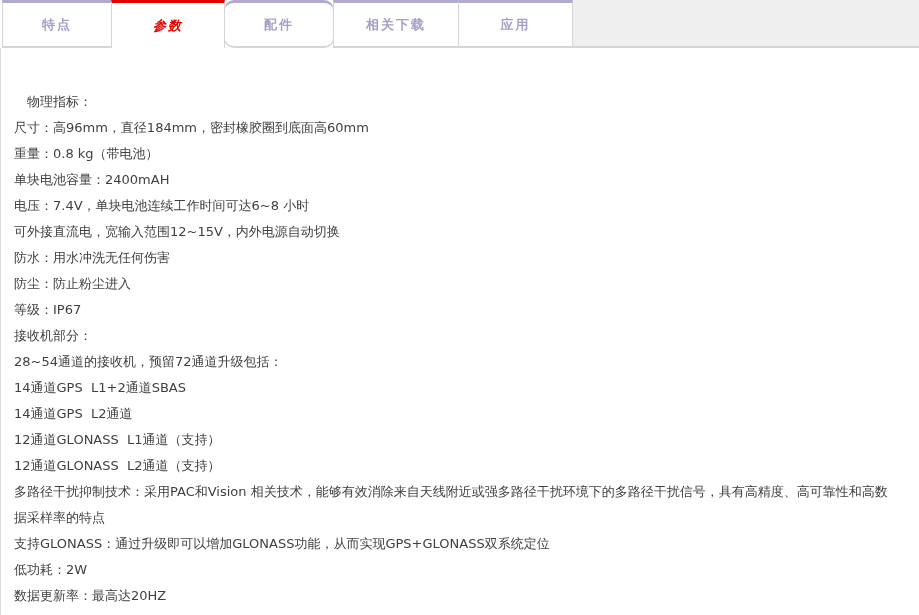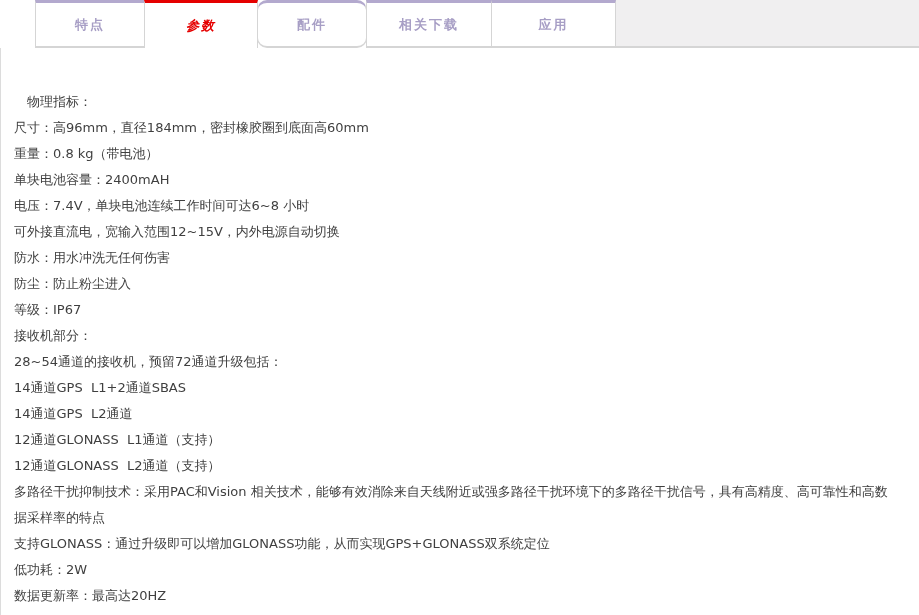--- a/index.html
+++ b/index.html
@@ -14,7 +14,7 @@
   *{margin:0;padding:0;box-sizing:border-box;}
   html,body{width:919px;height:615px;overflow:hidden;background:#fff;
     font-family:"DejaVu Sans",sans-serif;}
-  .tab-bar{display:flex;align-items:stretch;height:48px;width:919px;padding-left:33px;}
+  .tab-bar{display:flex;align-items:stretch;height:48px;width:919px;}
   .tab{background:#fff;border:1px solid var(--border);
     border-top:3px solid var(--inactive-accent);
     border-bottom:2px solid var(--border);

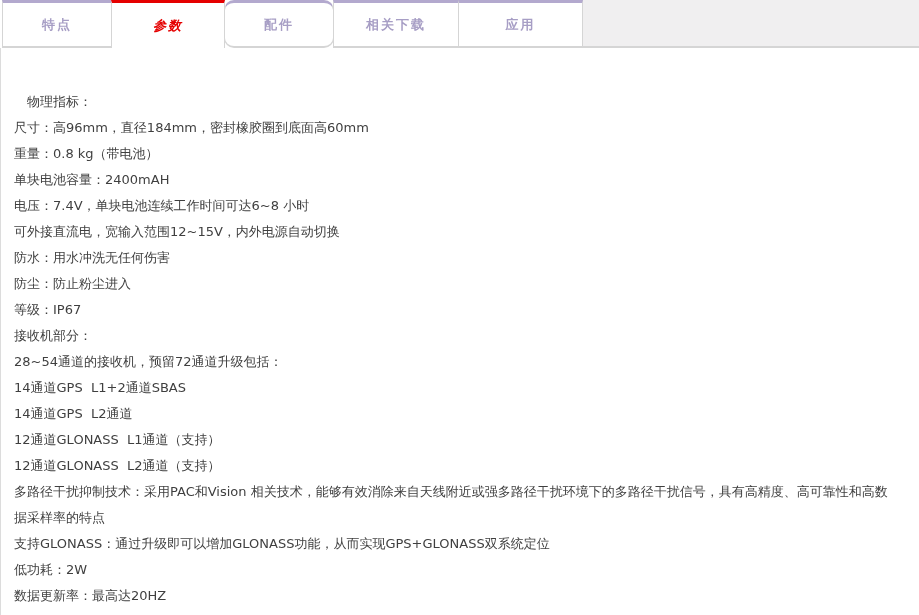--- a/index.html
+++ b/index.html
@@ -25,7 +25,7 @@
   .tab:nth-child(2){width:114px;}
   .tab:nth-child(3){width:110px;border-radius:10px;}
   .tab:nth-child(4){width:126px;}
-  .tab:nth-child(5){width:125px;}
+  .tab:nth-child(5){width:115px;}
   .tab.active{border-top-color:var(--active-accent);
     border-bottom:none;color:var(--active-tab-text);font-style:italic;}
   .tab-filler{flex:1;background:var(--filler-bg);

